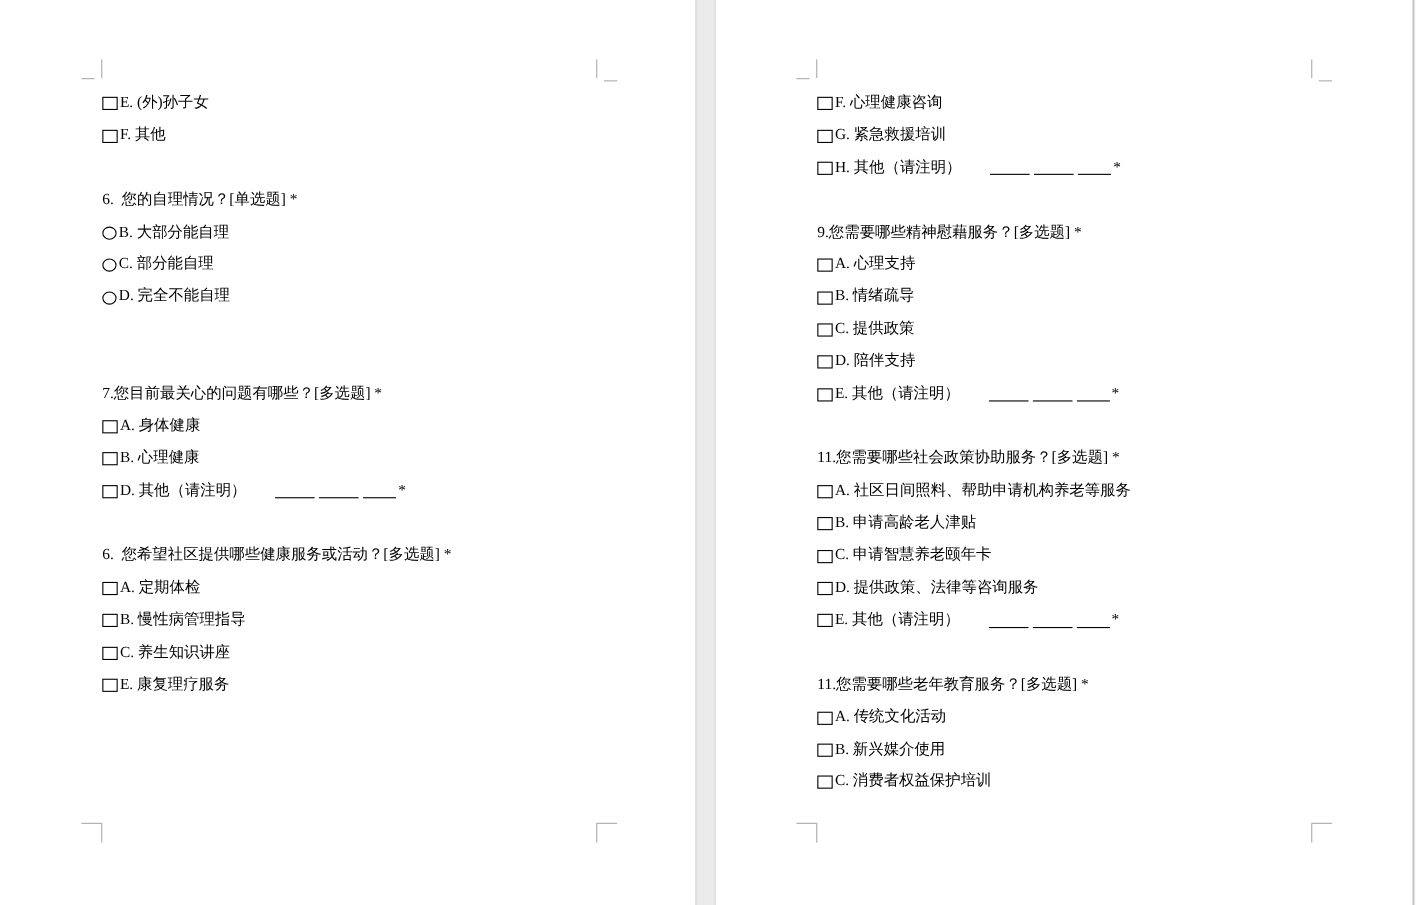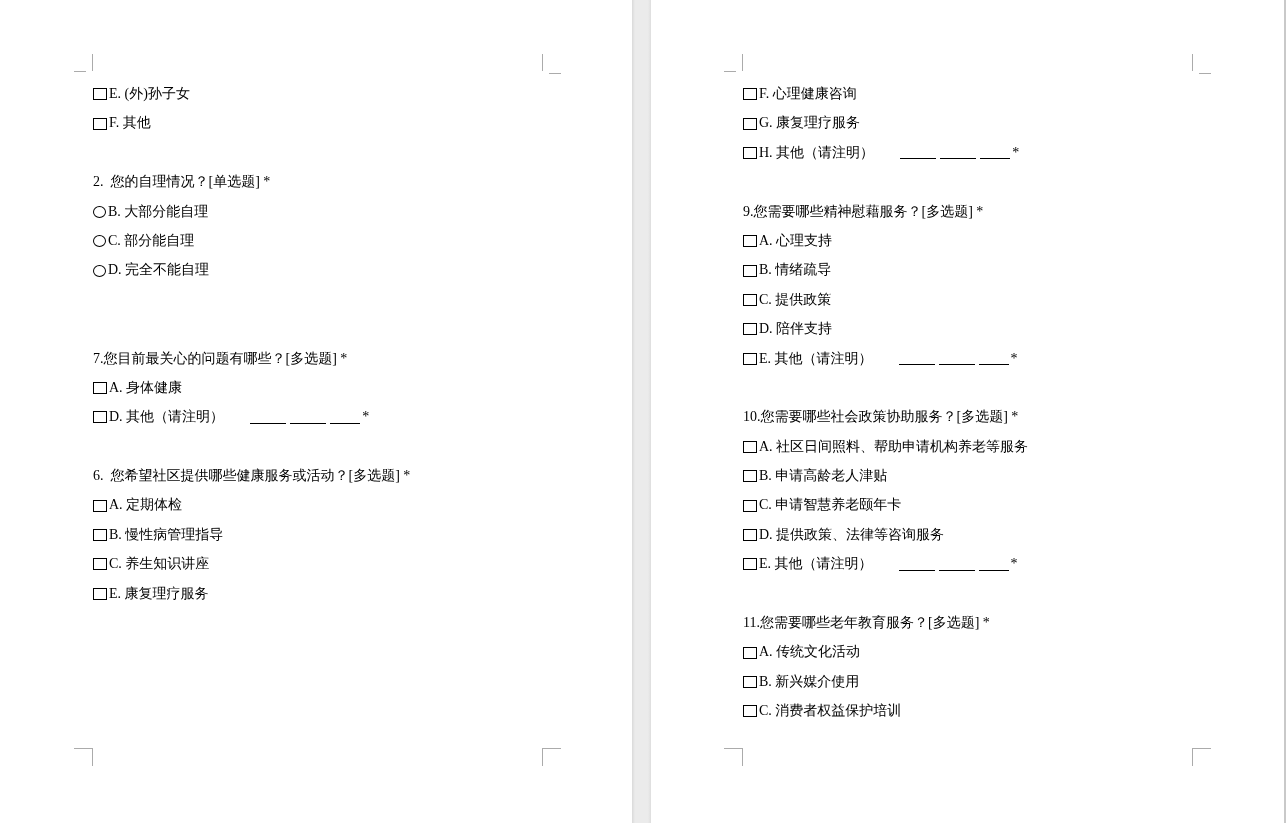--- a/index.html
+++ b/index.html
@@ -74,7 +74,7 @@
 <div class="page" id="page2">
   <div class="content" id="p1">
       <div class="line checkbox"><span class="chk"></span><span class="txt">F. 心理健康咨询</span></div>
-      <div class="line checkbox"><span class="chk"></span><span class="txt">G. 康复理疗服务</span></div>
+      <div class="line checkbox"><span class="chk"></span><span class="txt">G. 紧急救援培训</span></div>
       <div class="line checkbox"><span class="chk"></span><span class="txt">H. 其他（请注明）</span><span class="ul u1"></span><span class="ul u2"></span><span class="ul u3"></span><span class="star">*</span></div>
       <div class="line blank"></div>
       <div class="line question"><span class="txt">9.您需要哪些精神慰藉服务？[多选题] *</span></div>

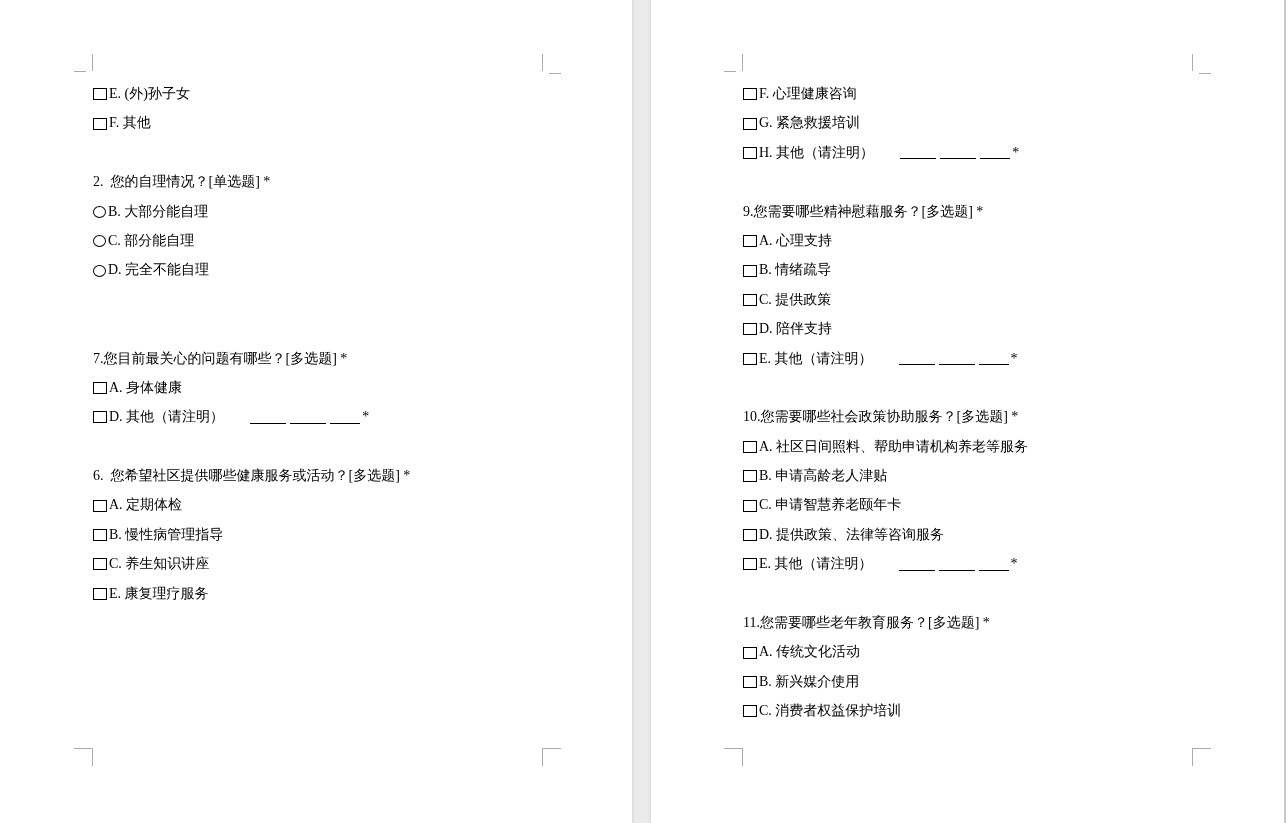--- a/index.html
+++ b/index.html
@@ -51,7 +51,7 @@
       <div class="line checkbox"><span class="chk"></span><span class="txt">E. (外)孙子女</span></div>
       <div class="line checkbox"><span class="chk"></span><span class="txt">F. 其他</span></div>
       <div class="line blank"></div>
-      <div class="line question"><span class="txt">2.  您的自理情况？[单选题] *</span></div>
+      <div class="line question"><span class="txt">6.  您的自理情况？[单选题] *</span></div>
       <div class="line radio"><span class="rad"></span><span class="txt">B. 大部分能自理</span></div>
       <div class="line radio"><span class="rad"></span><span class="txt">C. 部分能自理</span></div>
       <div class="line radio"><span class="rad"></span><span class="txt">D. 完全不能自理</span></div>

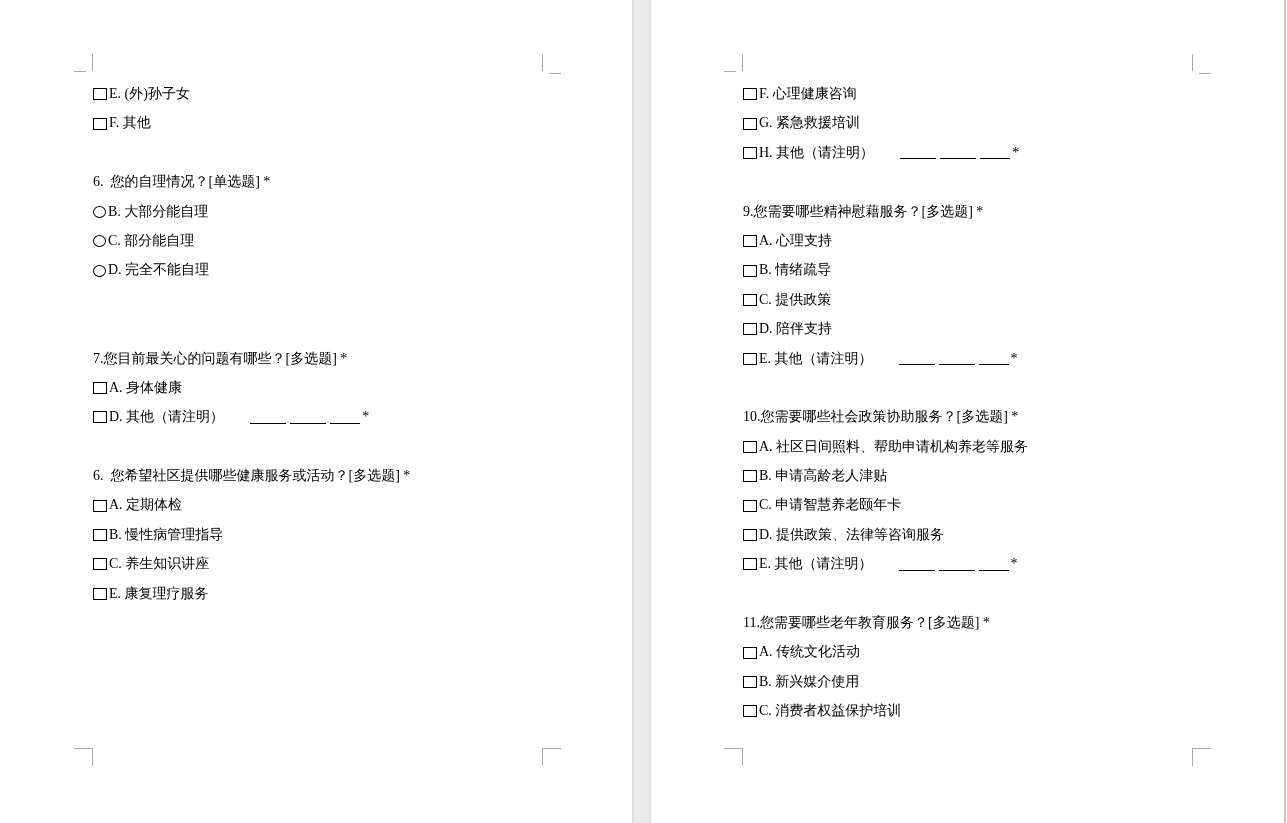--- a/index.html
+++ b/index.html
@@ -59,6 +59,7 @@
       <div class="line blank"></div>
       <div class="line question"><span class="txt">7.您目前最关心的问题有哪些？[多选题] *</span></div>
       <div class="line checkbox"><span class="chk"></span><span class="txt">A. 身体健康</span></div>
+      <div class="line checkbox"><span class="chk"></span><span class="txt">B. 心理健康</span></div>
       <div class="line checkbox"><span class="chk"></span><span class="txt">D. 其他（请注明）</span><span class="ul u1"></span><span class="ul u2"></span><span class="ul u3"></span><span class="star">*</span></div>
       <div class="line blank"></div>
       <div class="line question"><span class="txt">6.  您希望社区提供哪些健康服务或活动？[多选题] *</span></div>

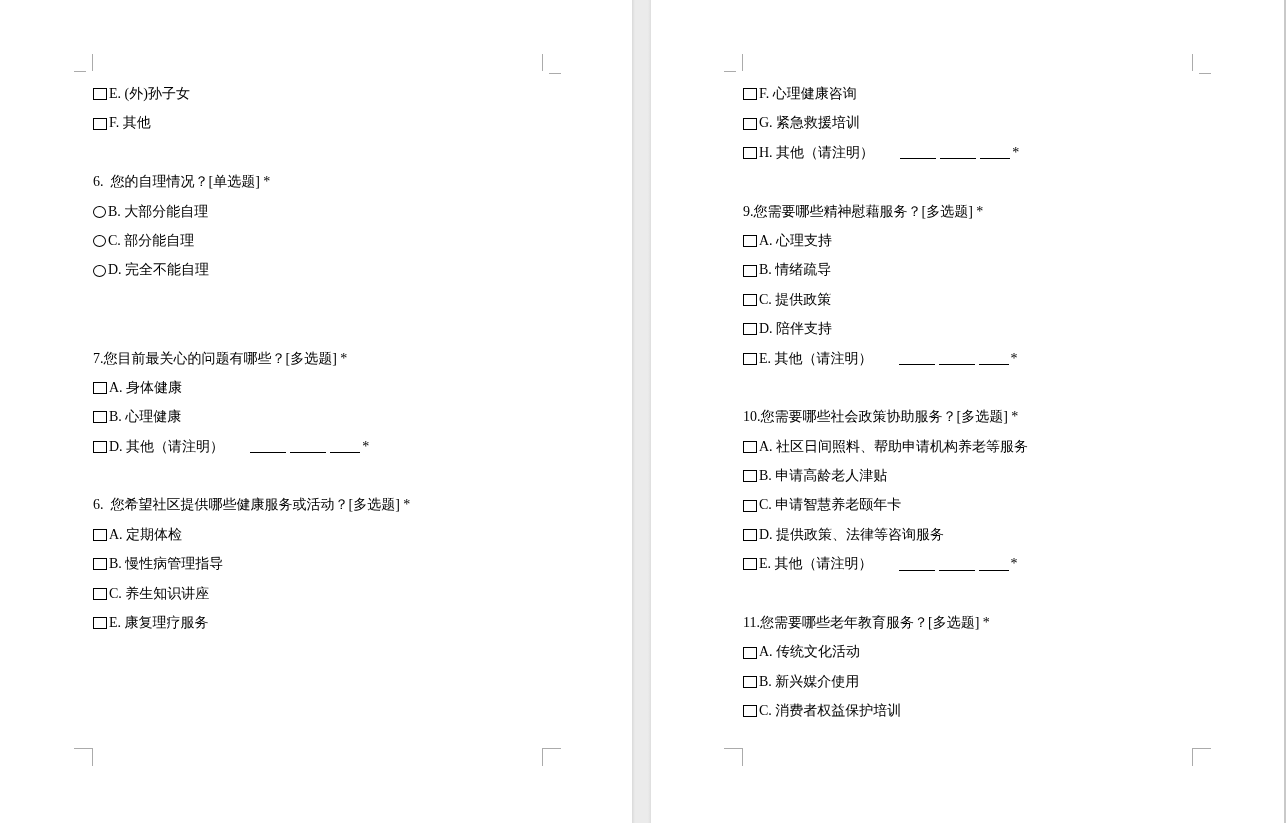--- a/index.html
+++ b/index.html
@@ -85,7 +85,7 @@
       <div class="line checkbox"><span class="chk"></span><span class="txt">D. 陪伴支持</span></div>
       <div class="line checkbox"><span class="chk"></span><span class="txt">E. 其他（请注明）</span><span class="ul u1"></span><span class="ul u2"></span><span class="ul u3"></span><span class="star">*</span></div>
       <div class="line blank"></div>
-      <div class="line question"><span class="txt">10.您需要哪些社会政策协助服务？[多选题] *</span></div>
+      <div class="line question"><span class="txt">11.您需要哪些社会政策协助服务？[多选题] *</span></div>
       <div class="line checkbox"><span class="chk"></span><span class="txt">A. 社区日间照料、帮助申请机构养老等服务</span></div>
       <div class="line checkbox"><span class="chk"></span><span class="txt">B. 申请高龄老人津贴</span></div>
       <div class="line checkbox"><span class="chk"></span><span class="txt">C. 申请智慧养老颐年卡</span></div>

